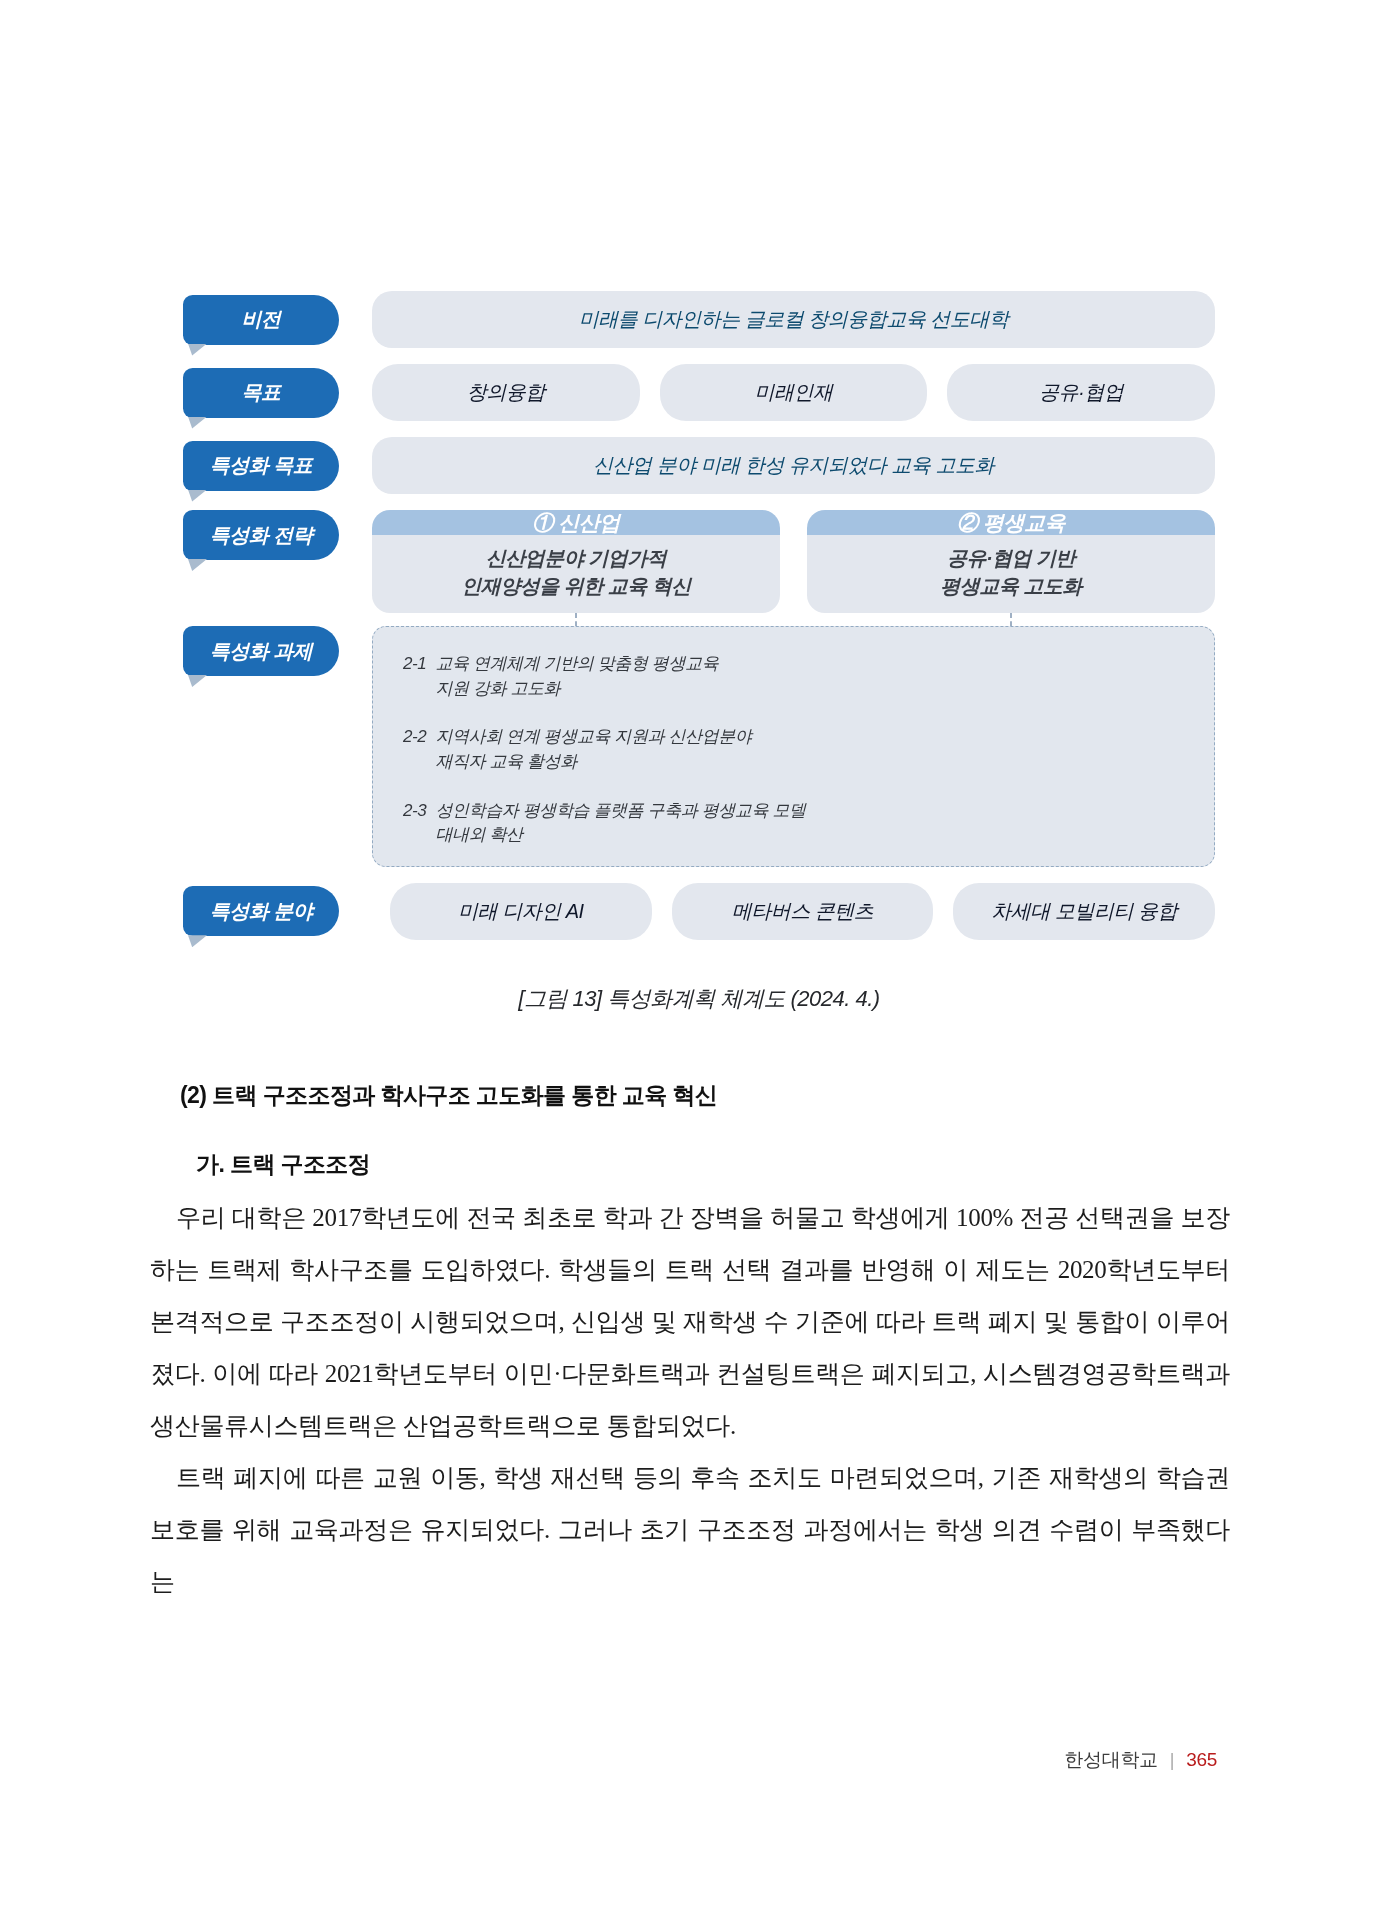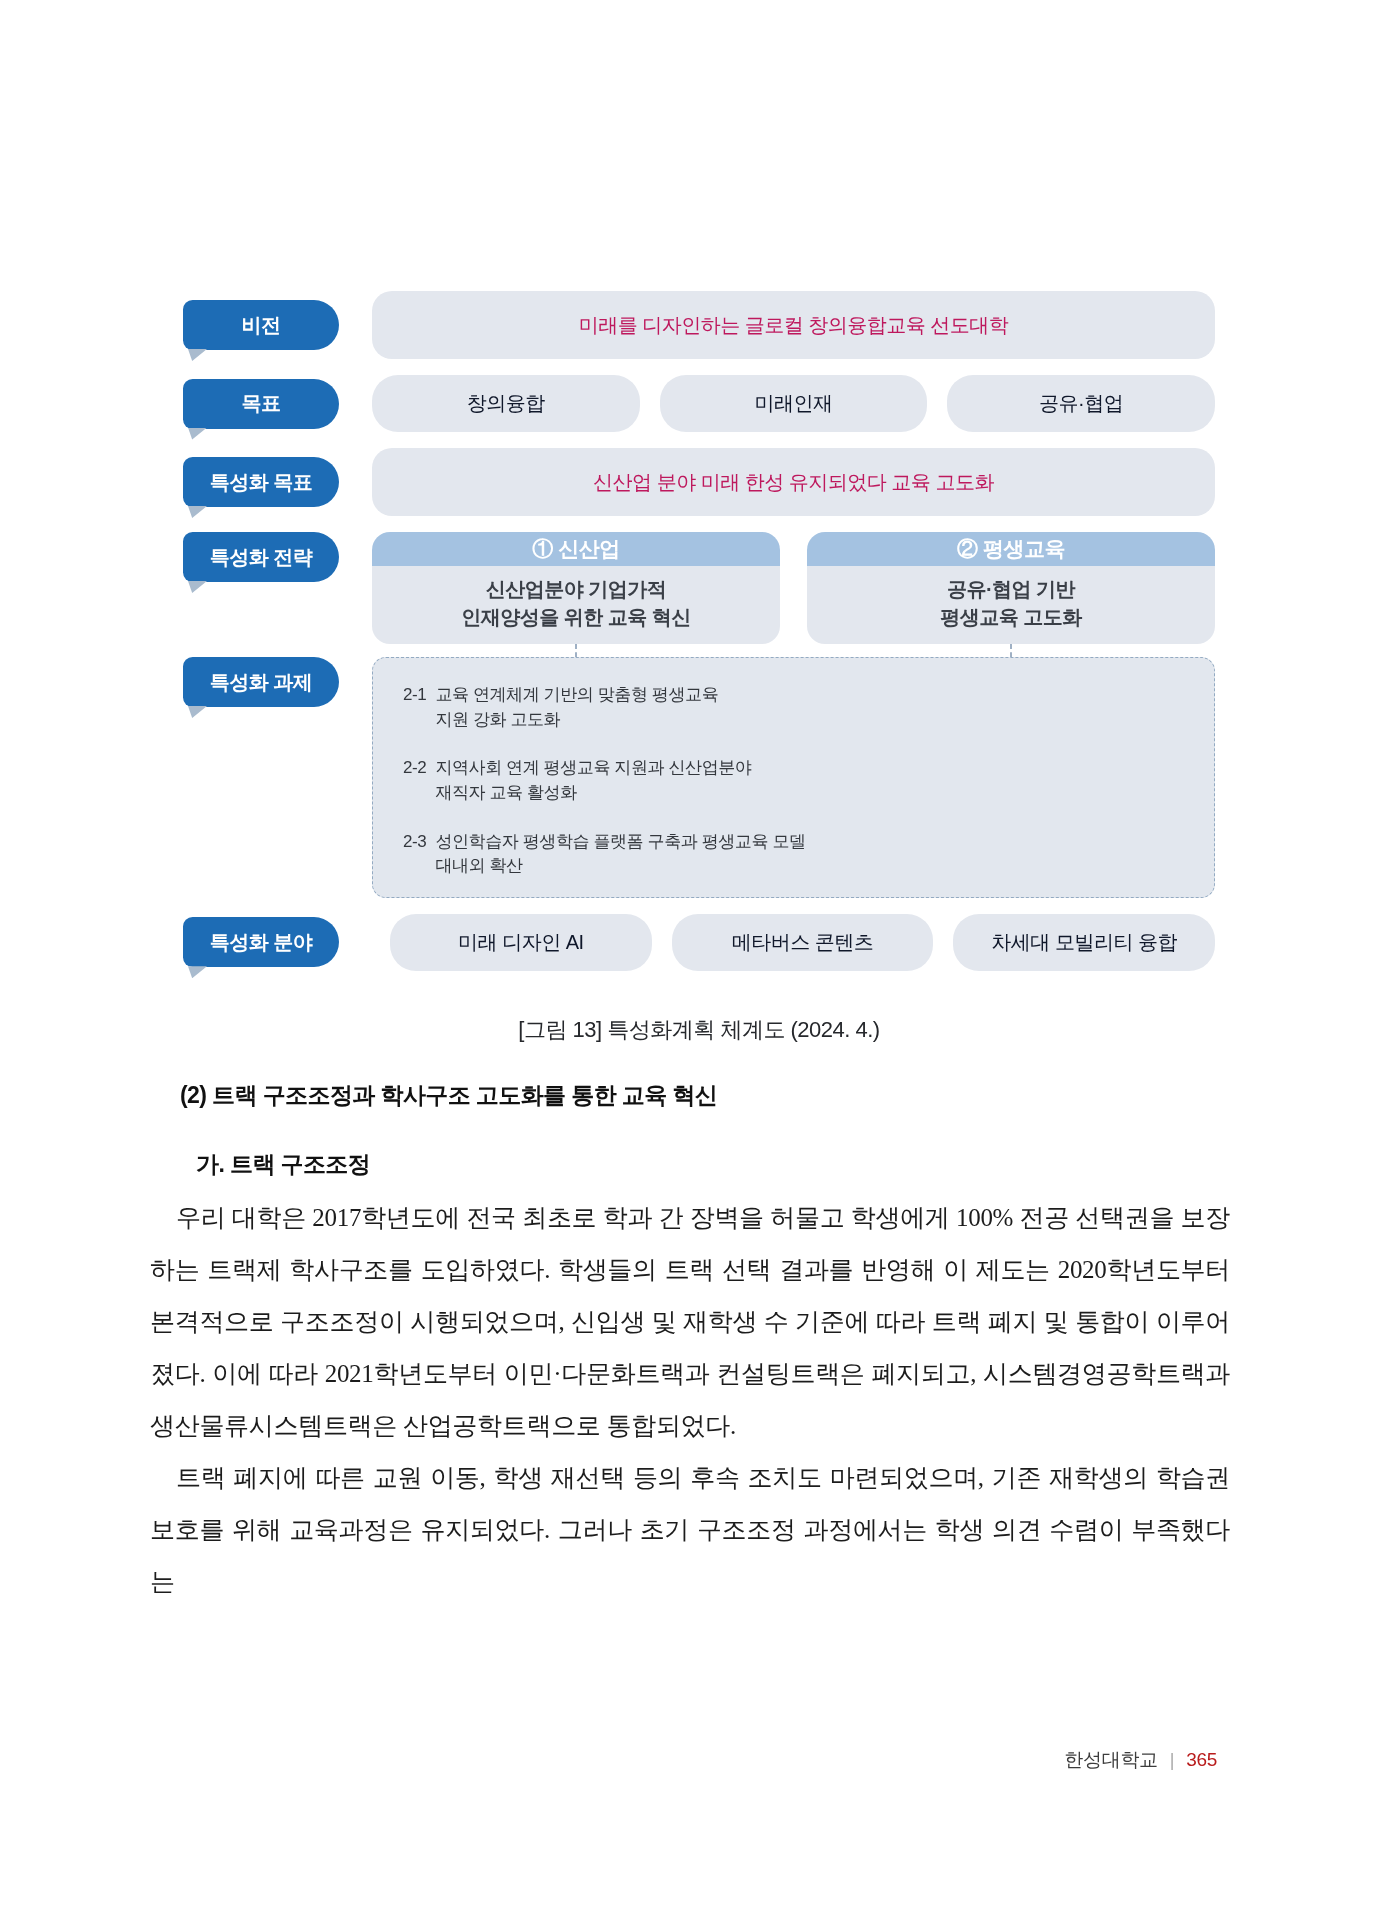--- a/index.html
+++ b/index.html
@@ -7,7 +7,7 @@
   .page{position:relative;width:1392px;height:1920px;background:#ffffff;overflow:hidden;}
 
   
-  .diagram{position:absolute;top:291px;left:183px;width:1032px;}
+  .diagram{position:absolute;top:291px;left:183px;width:1032px;font-style:italic;}
   .drow{display:flex;margin-bottom:16px;}
   .drow.center{align-items:center;}
   .drow.top{align-items:flex-start;}

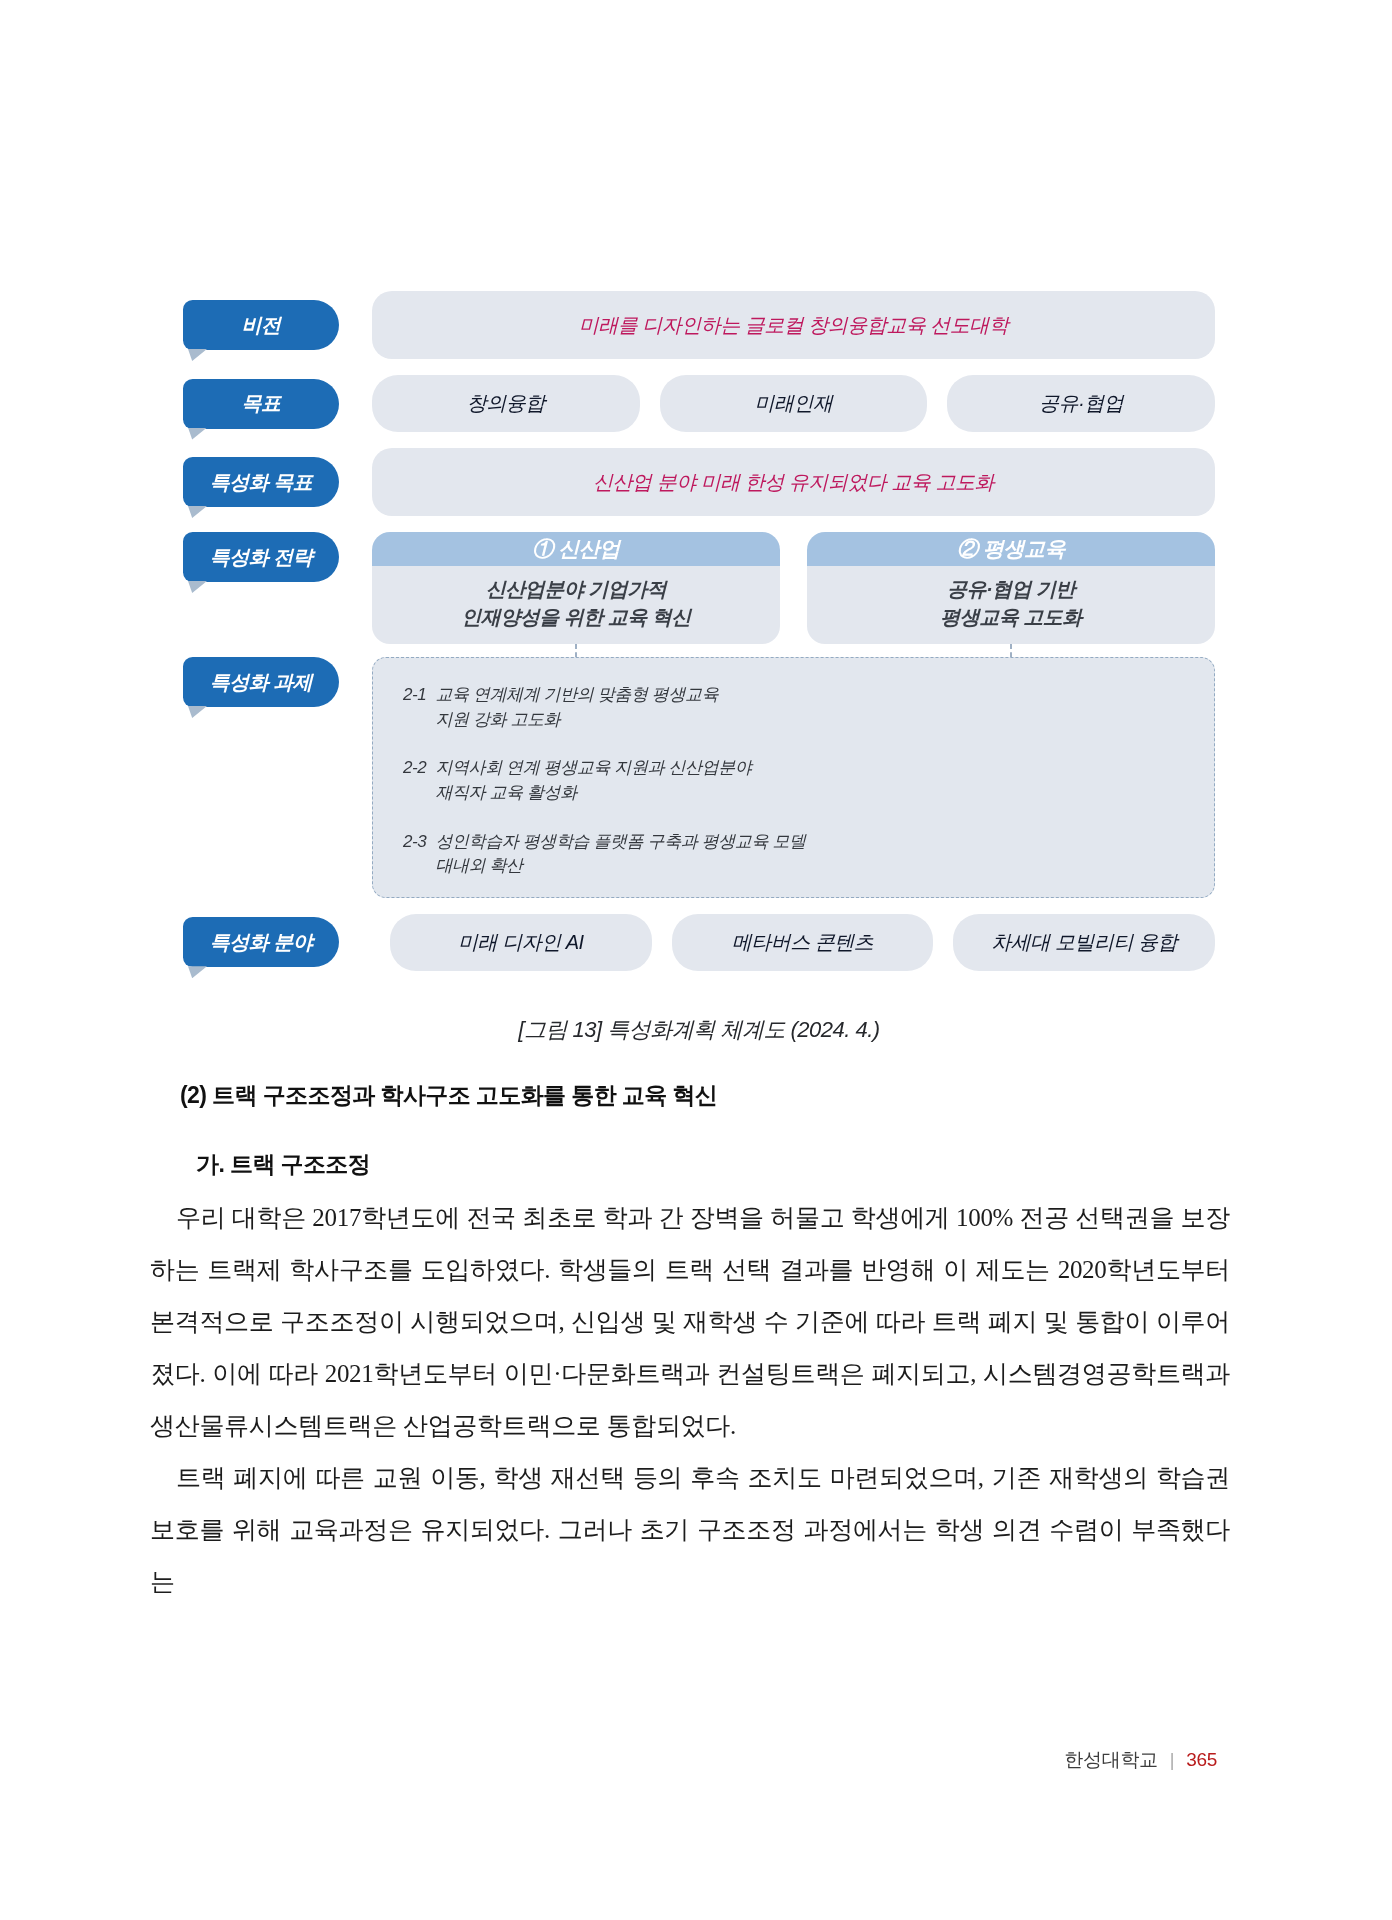--- a/index.html
+++ b/index.html
@@ -18,9 +18,9 @@
   .dlabel::after{content:"";position:absolute;left:5px;bottom:-11px;width:19px;height:12px;
           background:#a9bbce;clip-path:polygon(0 0,100% 0,22% 100%);}
   .dcontent{flex:1;display:flex;}
-  .wbox{flex:1;height:68px;background:#e3e7ee;border-radius:20px;
+  .wbox{flex:1;height:57px;background:#e3e7ee;border-radius:20px;
         display:flex;align-items:center;justify-content:center;
-        font-size:20px;font-weight:500;color:#be185d;letter-spacing:-0.5px;}
+        font-size:20px;font-weight:500;color:#0c4a6e;letter-spacing:-0.5px;}
   .tri{display:flex;flex:1;gap:20px;}
   .tri .cell{flex:1;height:57px;background:#e3e7ee;border-radius:26px;
         display:flex;align-items:center;justify-content:center;

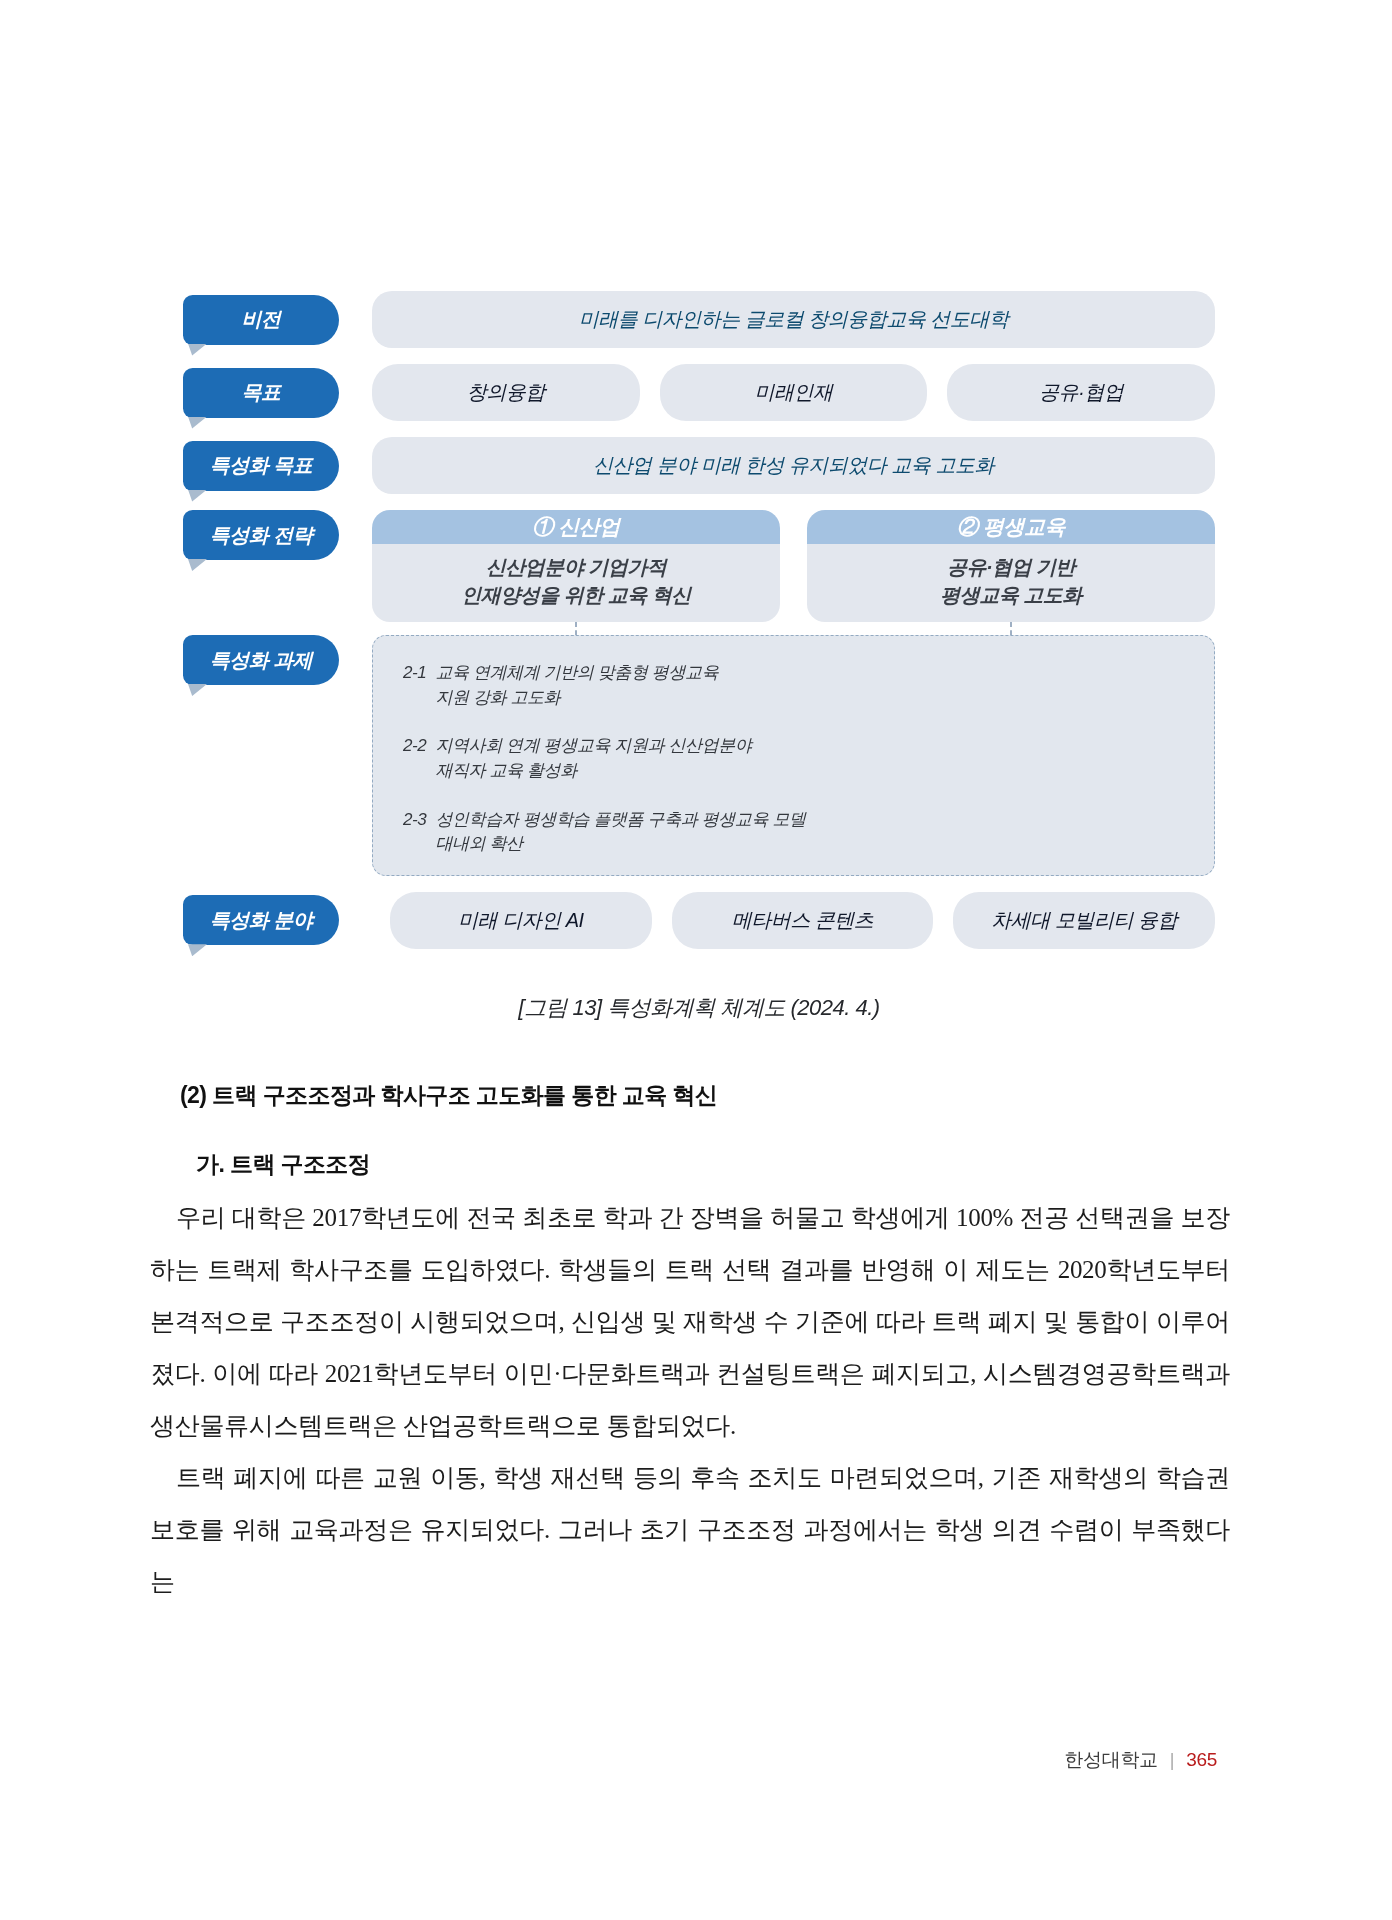--- a/index.html
+++ b/index.html
@@ -27,7 +27,7 @@
         font-size:20px;font-weight:500;color:#0f172a;letter-spacing:-0.5px;}
   .cols{display:flex;flex:1;gap:27px;}
   .scol{flex:1;border-radius:18px;overflow:hidden;}
-  .shead{height:34px;background:#a4c2e1;color:#ffffff;font-weight:700;font-size:21px;
+  .shead{height:25px;background:#a4c2e1;color:#ffffff;font-weight:700;font-size:21px;
         display:flex;align-items:center;justify-content:center;letter-spacing:-0.5px;}
   .sbody{background:#e3e7ee;padding:9px 10px 13px;text-align:center;
         font-size:20px;font-weight:600;color:#3a3f47;line-height:1.4;letter-spacing:-0.5px;}

